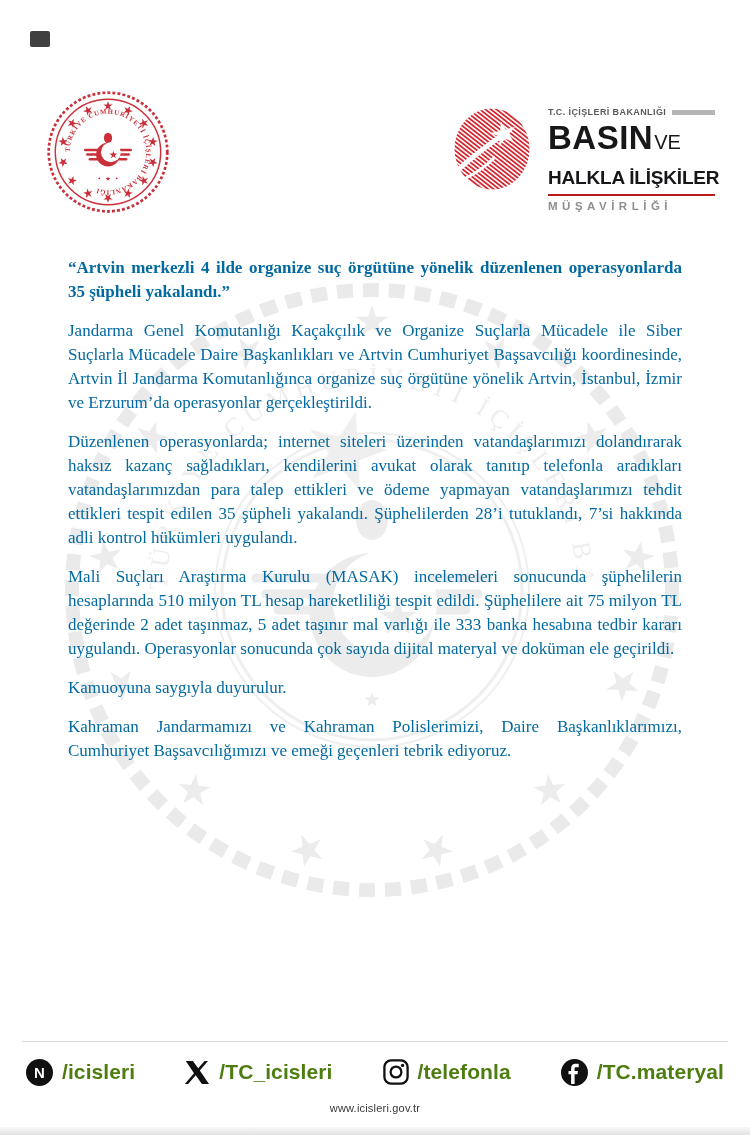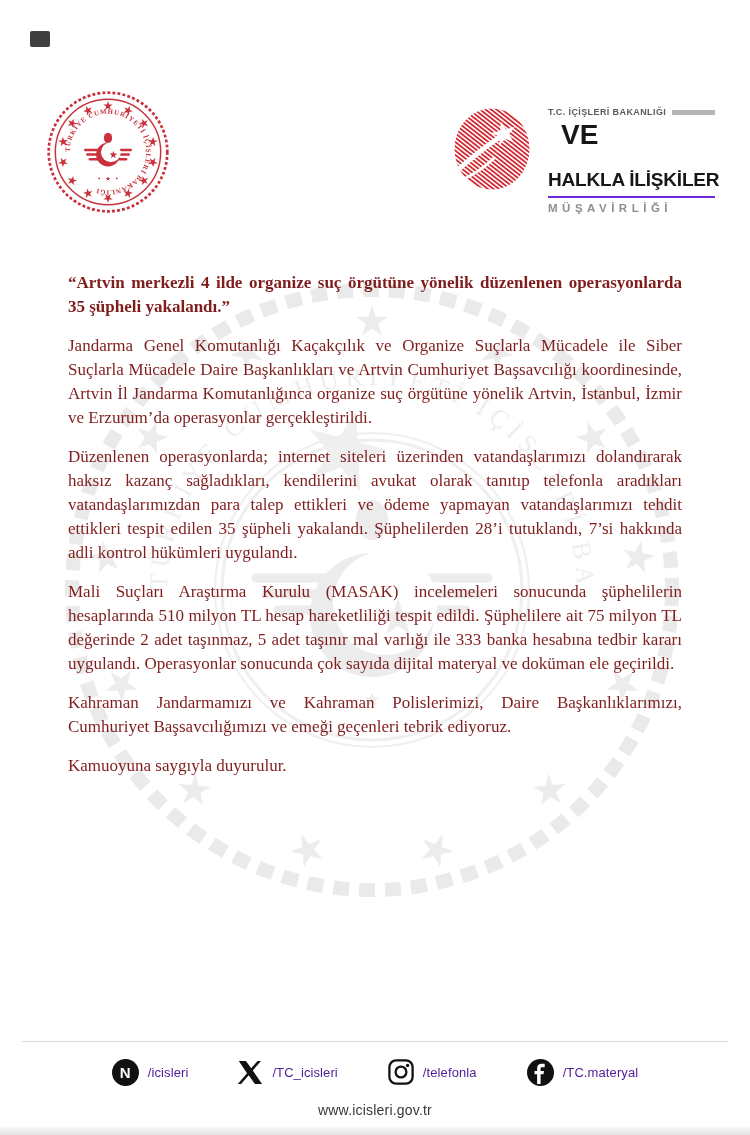--- a/index.html
+++ b/index.html
@@ -179,6 +179,7 @@
         <span class="rl-bar"></span>
       </div>
       <div class="rl-main">
+        <span class="big">BASIN</span>
         <span class="small">VE</span>
       </div>
       <div class="rl-sub">HALKLA İLİŞKİLER</div>

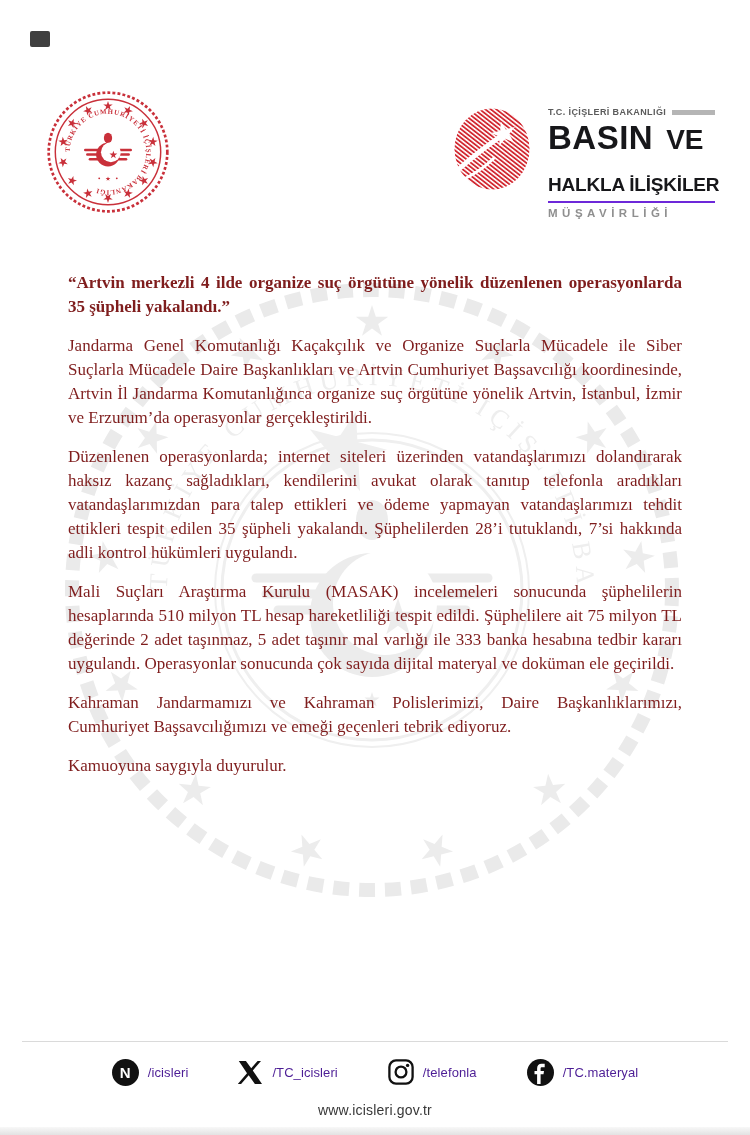--- a/index.html
+++ b/index.html
@@ -23,7 +23,7 @@
   .rl-bar{flex:1;height:5px;background:#b5b5b5;}
   .rl-main{display:flex;align-items:baseline;margin-top:4px;color:#17171a;}
   .rl-main .big{font-size:33px;font-weight:800;letter-spacing:0.5px;line-height:1;}
-  .rl-main .small{font-size:28px;font-weight:700;margin-left:13px;line-height:1;}
+  .rl-main .small{font-size:20px;font-weight:400;margin-left:1px;line-height:1;}
   .rl-sub{font-size:19px;font-weight:800;color:#17171a;letter-spacing:-0.2px;line-height:1.15;margin-top:20px;white-space:nowrap;}
   .rl-foot{border-top:2px solid #6d28d9;margin-top:5px;padding-top:4px;font-size:11.5px;
            color:#8f8f8f;font-weight:700;letter-spacing:4.5px;white-space:nowrap;}

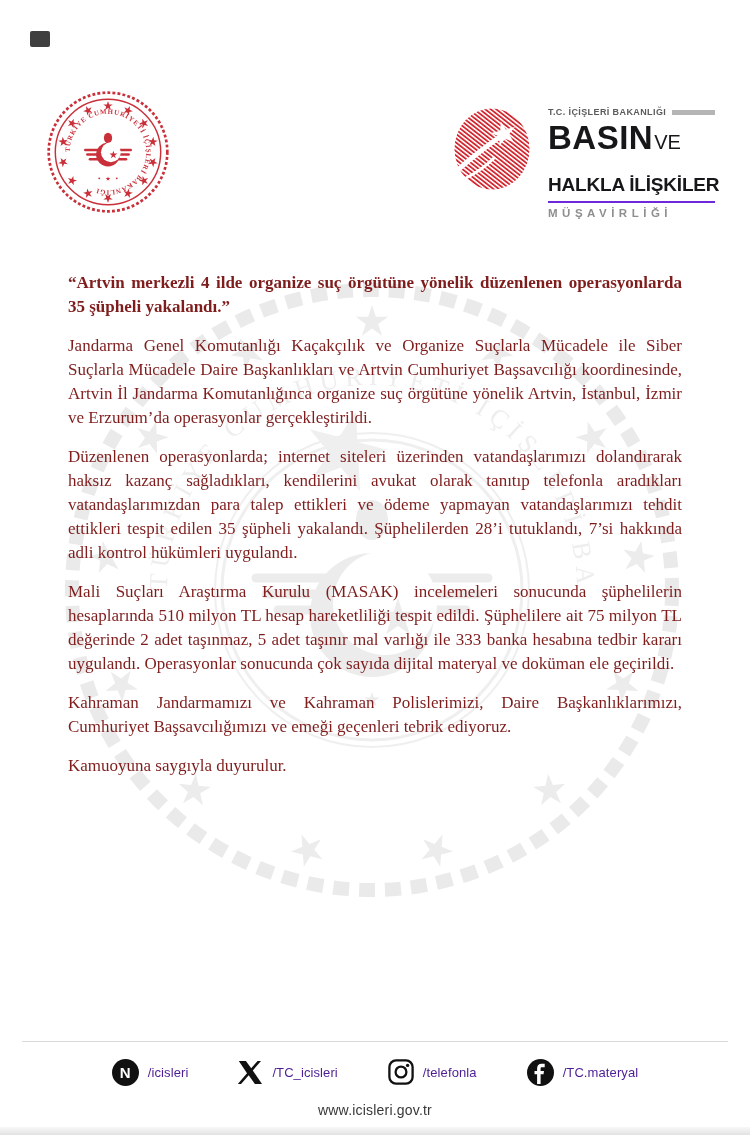--- a/index.html
+++ b/index.html
@@ -24,7 +24,7 @@
   .rl-main{display:flex;align-items:baseline;margin-top:4px;color:#17171a;}
   .rl-main .big{font-size:33px;font-weight:800;letter-spacing:0.5px;line-height:1;}
   .rl-main .small{font-size:20px;font-weight:400;margin-left:1px;line-height:1;}
-  .rl-sub{font-size:19px;font-weight:800;color:#17171a;letter-spacing:-0.2px;line-height:1.15;margin-top:20px;white-space:nowrap;}
+  .rl-sub{font-size:19px;font-weight:800;color:#17171a;letter-spacing:-0.2px;line-height:1.15;margin-top:13px;white-space:nowrap;}
   .rl-foot{border-top:2px solid #6d28d9;margin-top:5px;padding-top:4px;font-size:11.5px;
            color:#8f8f8f;font-weight:700;letter-spacing:4.5px;white-space:nowrap;}
 

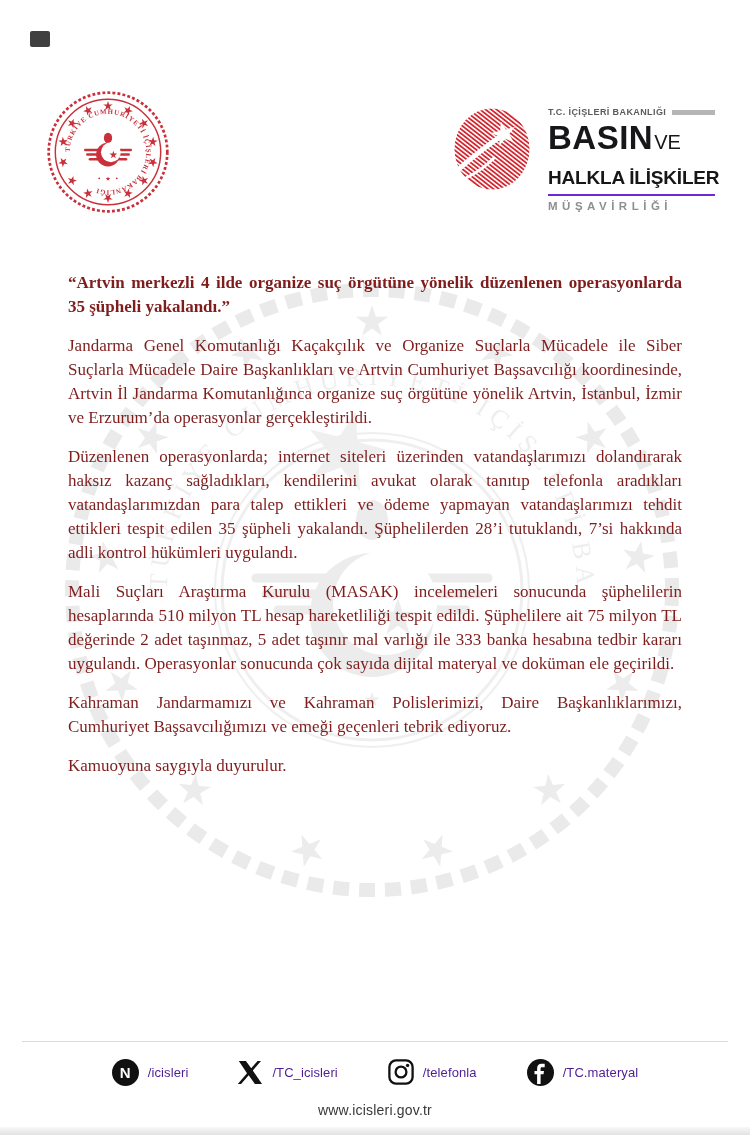--- a/index.html
+++ b/index.html
@@ -25,7 +25,7 @@
   .rl-main .big{font-size:33px;font-weight:800;letter-spacing:0.5px;line-height:1;}
   .rl-main .small{font-size:20px;font-weight:400;margin-left:1px;line-height:1;}
   .rl-sub{font-size:19px;font-weight:800;color:#17171a;letter-spacing:-0.2px;line-height:1.15;margin-top:13px;white-space:nowrap;}
-  .rl-foot{border-top:2px solid #6d28d9;margin-top:5px;padding-top:4px;font-size:11.5px;
+  .rl-foot{border-top:2px solid #b91c1c;margin-top:5px;padding-top:4px;font-size:11.5px;
            color:#8f8f8f;font-weight:700;letter-spacing:4.5px;white-space:nowrap;}
 
   

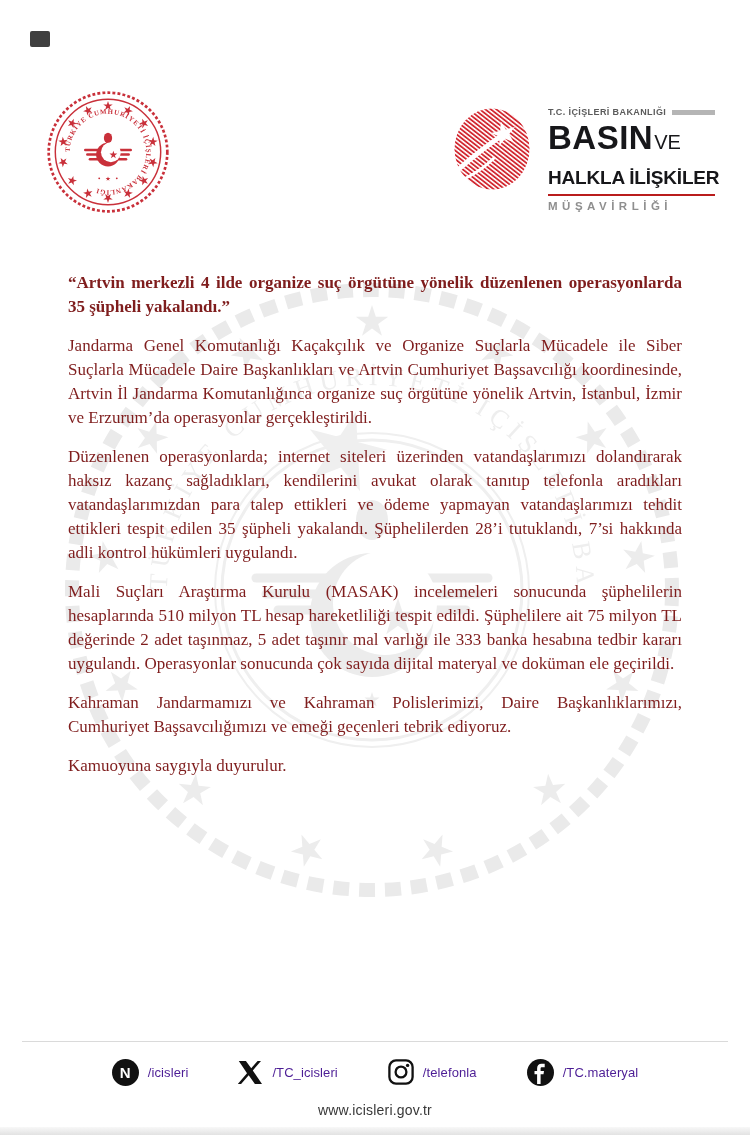--- a/index.html
+++ b/index.html
@@ -29,9 +29,9 @@
            color:#8f8f8f;font-weight:700;letter-spacing:4.5px;white-space:nowrap;}
 
   
-  .content{position:absolute;left:68px;right:68px;top:271px;z-index:2;
+  .content{position:absolute;left:68px;right:68px;top:256px;z-index:2;
            font-family:"Liberation Serif",serif;font-size:17px;line-height:24px;
-           color:#7f1d1d;text-align:justify;}
+           color:#0369a1;text-align:justify;}
   .doc-title{font-weight:bold;margin:0 0 15px 0;}
   .content p{margin:0 0 15px 0;}
 

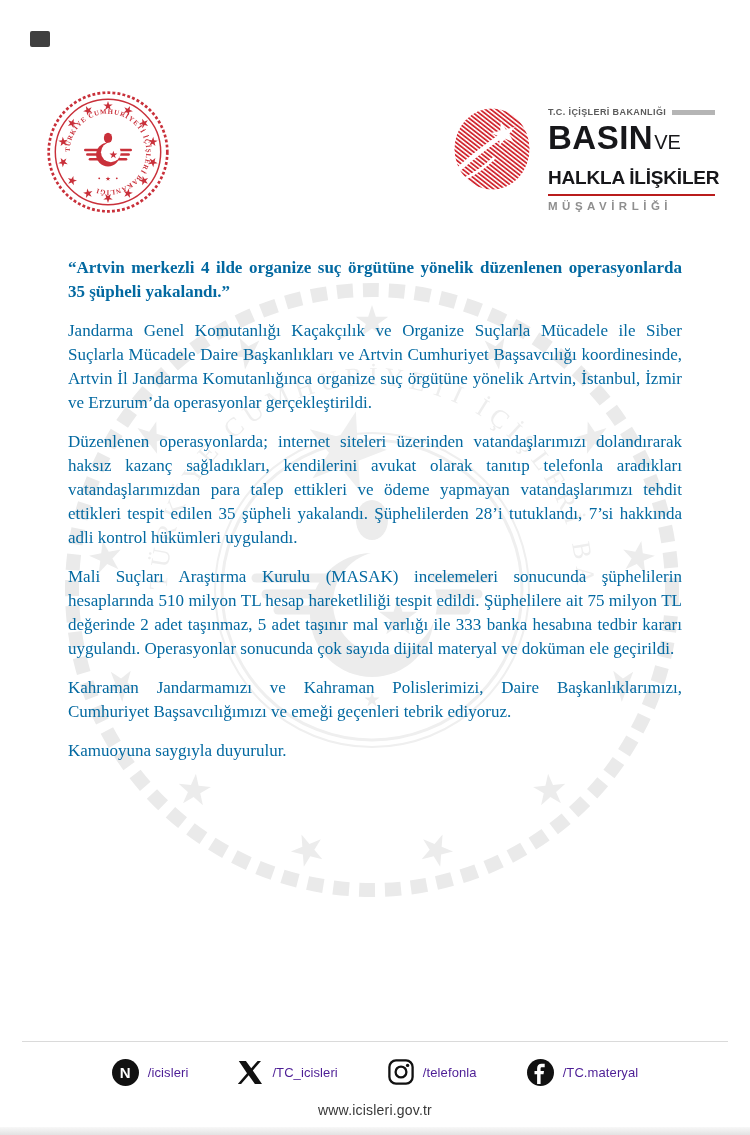--- a/index.html
+++ b/index.html
@@ -192,8 +192,8 @@
     <p>Jandarma Genel Komutanlığı Kaçakçılık ve Organize Suçlarla Mücadele ile Siber Suçlarla Mücadele Daire Başkanlıkları ve Artvin Cumhuriyet Başsavcılığı koordinesinde, Artvin İl Jandarma Komutanlığınca organize suç örgütüne yönelik Artvin, İstanbul, İzmir ve Erzurum’da operasyonlar gerçekleştirildi.</p>
     <p>Düzenlenen operasyonlarda; internet siteleri üzerinden vatandaşlarımızı dolandırarak haksız kazanç sağladıkları, kendilerini avukat olarak tanıtıp telefonla aradıkları vatandaşlarımızdan para talep ettikleri ve ödeme yapmayan vatandaşlarımızı tehdit ettikleri tespit edilen 35 şüpheli yakalandı. Şüphelilerden 28’i tutuklandı, 7’si hakkında adli kontrol hükümleri uygulandı.</p>
     <p>Mali Suçları Araştırma Kurulu (MASAK) incelemeleri sonucunda şüphelilerin hesaplarında 510 milyon TL hesap hareketliliği tespit edildi. Şüphelilere ait 75 milyon TL değerinde 2 adet taşınmaz, 5 adet taşınır mal varlığı ile 333 banka hesabına tedbir kararı uygulandı. Operasyonlar sonucunda çok sayıda dijital materyal ve doküman ele geçirildi.</p>
+    <p>Kamuoyuna saygıyla duyurulur.</p>
     <p>Kahraman Jandarmamızı ve Kahraman Polislerimizi, Daire Başkanlıklarımızı, Cumhuriyet Başsavcılığımızı ve emeği geçenleri tebrik ediyoruz.</p>
-    <p>Kamuoyuna saygıyla duyurulur.</p>
   </div>
 
   <div class="footer-divider"></div>

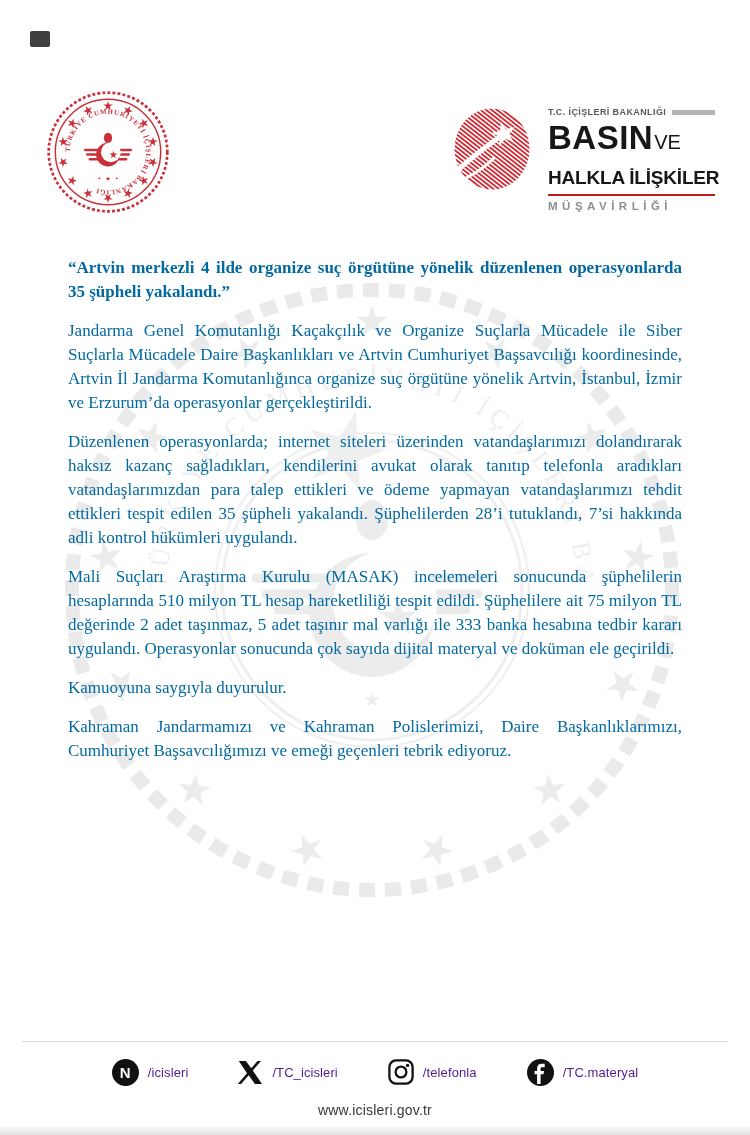--- a/index.html
+++ b/index.html
@@ -40,7 +40,7 @@
   .social-row{position:absolute;left:0;right:0;top:1057px;height:30px;display:flex;
               justify-content:center;align-items:center;gap:50px;z-index:2;}
   .social-group{display:flex;align-items:center;gap:9px;}
-  .social-handle{font-size:13px;font-weight:400;color:#4c1d95;letter-spacing:0.1px;}
+  .social-handle{font-size:21px;font-weight:700;color:#4d7c0f;letter-spacing:0.1px;}
   .circle-badge{width:27px;height:27px;border-radius:50%;background:#111;display:flex;
                 align-items:center;justify-content:center;}
   .circle-badge span{color:#fff;font-weight:800;font-size:15px;line-height:1;}

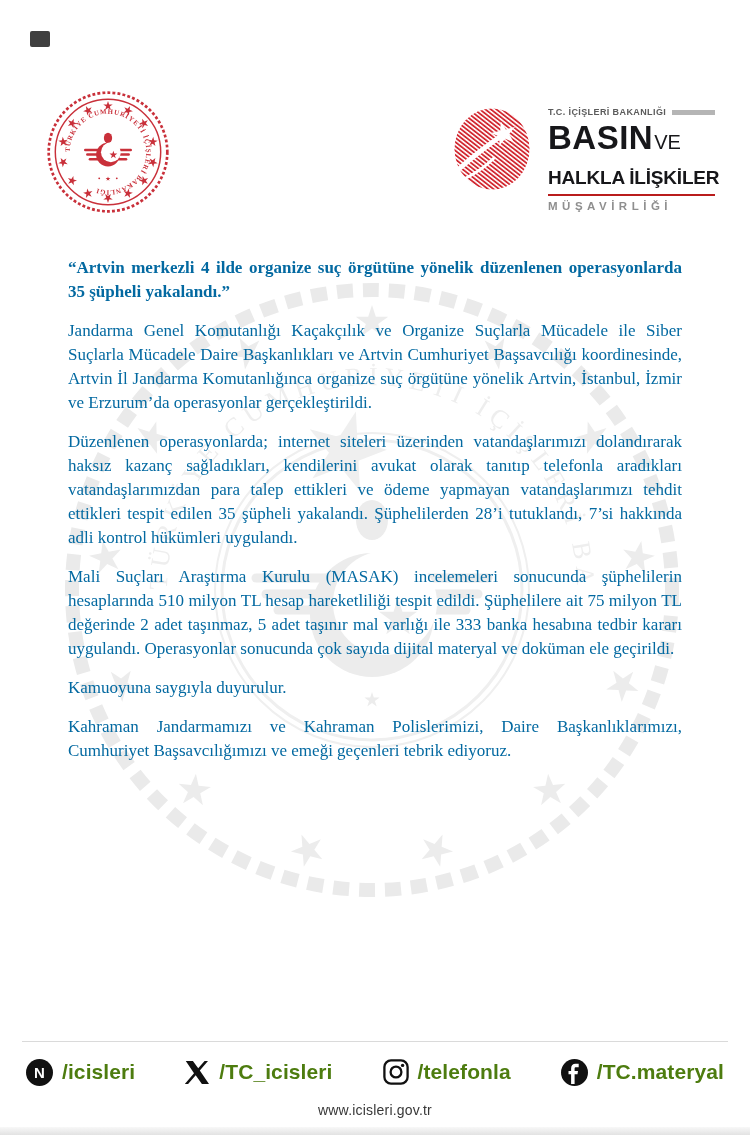--- a/index.html
+++ b/index.html
@@ -44,7 +44,7 @@
   .circle-badge{width:27px;height:27px;border-radius:50%;background:#111;display:flex;
                 align-items:center;justify-content:center;}
   .circle-badge span{color:#fff;font-weight:800;font-size:15px;line-height:1;}
-  .website{position:absolute;left:0;right:0;top:1102px;text-align:center;font-size:14px;
+  .website{position:absolute;left:0;right:0;top:1102px;text-align:center;font-size:11px;
            color:#383838;letter-spacing:0.2px;z-index:2;}
   .bottom-strip{position:absolute;left:0;right:0;bottom:0;height:8px;
                 background:linear-gradient(#f8f8f8,#e2e2e2);z-index:2;}

